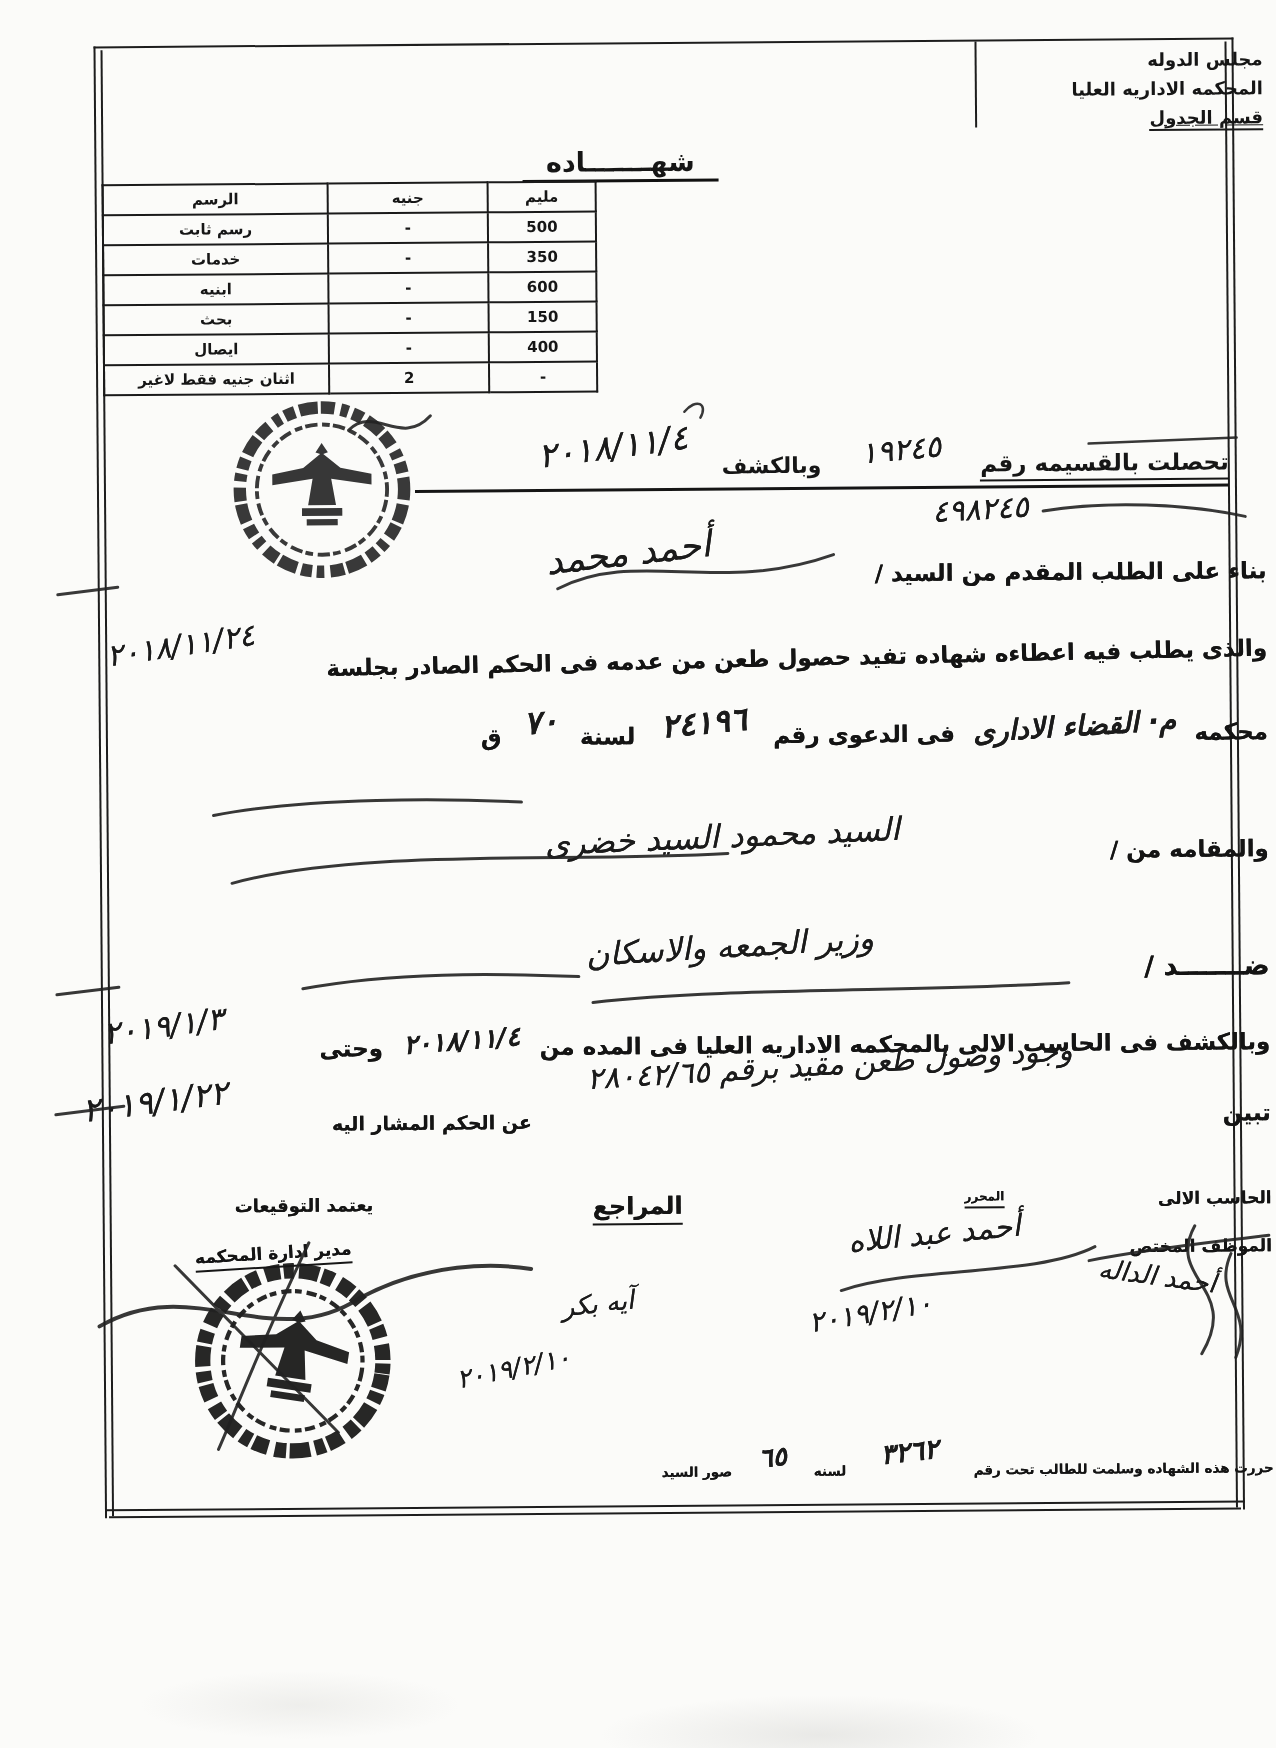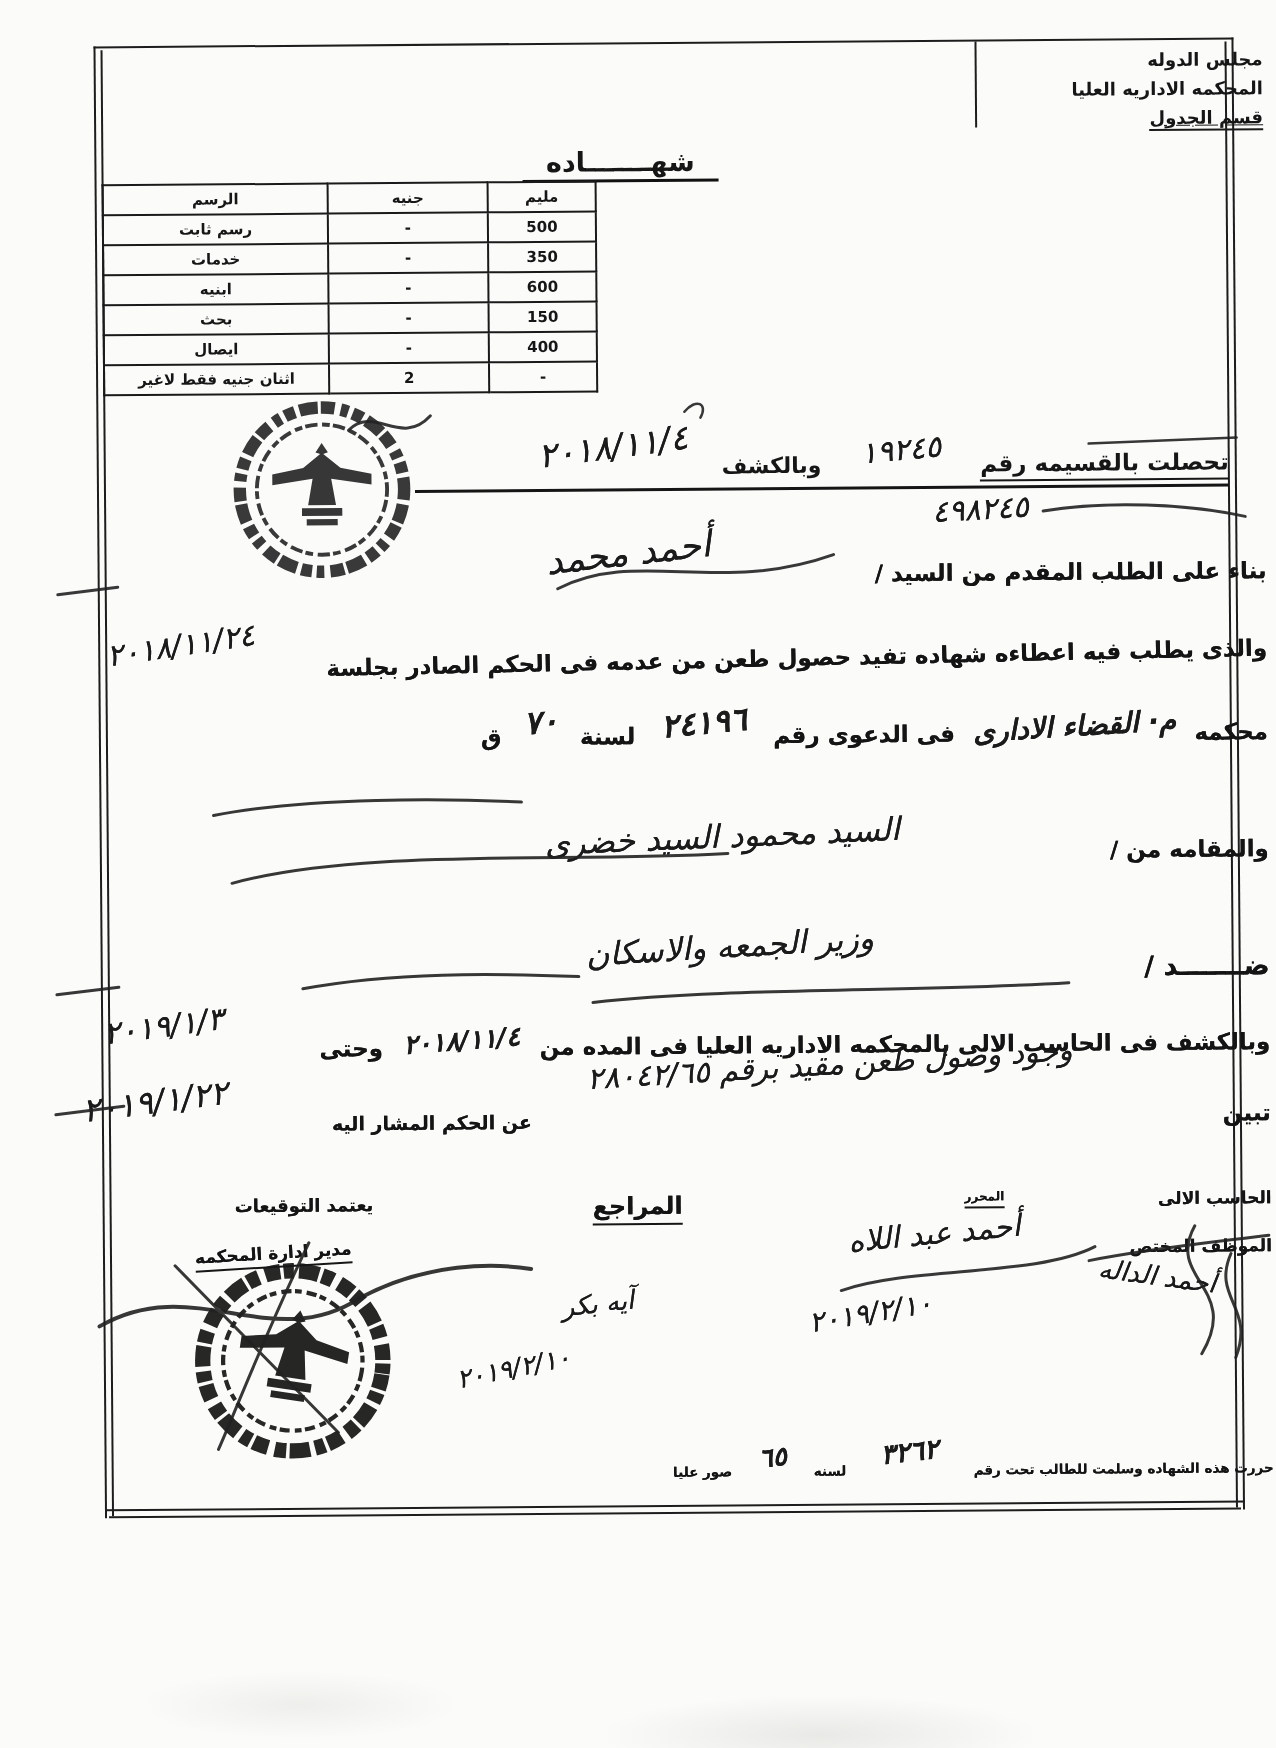--- a/index.html
+++ b/index.html
@@ -189,7 +189,7 @@
     <span class="hwi" style="font-size:27px;margin:0 30px;top:-14px;transform:rotate(-6deg);letter-spacing:5px">٣٢٦٢</span>
     <span>لسنه</span>
     <span class="hwi" style="font-size:26px;margin:0 22px;top:-10px;transform:rotate(-5deg)">٦٥</span>
-    <span>صور عليا</span>
+    <span>صور السيد</span>
   </div>
 
   <svg class="strokes" width="1276" height="1748" viewBox="0 0 1276 1748">

